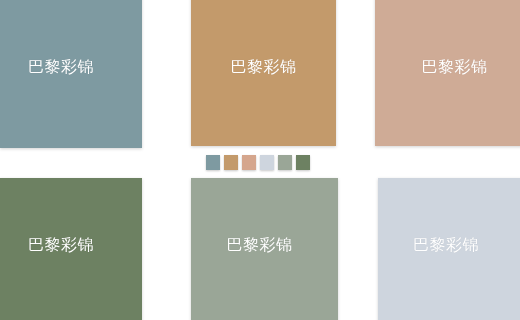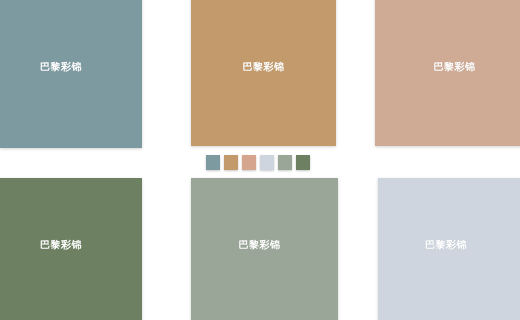--- a/index.html
+++ b/index.html
@@ -35,8 +35,8 @@
 
   .panel-label {
     color: #ffffff;
-    font-size: 10px;
-    font-weight: bold;
+    font-size: 16px;
+    font-weight: normal;
     letter-spacing: 0.5px;
     line-height: 1;
     white-space: nowrap;

